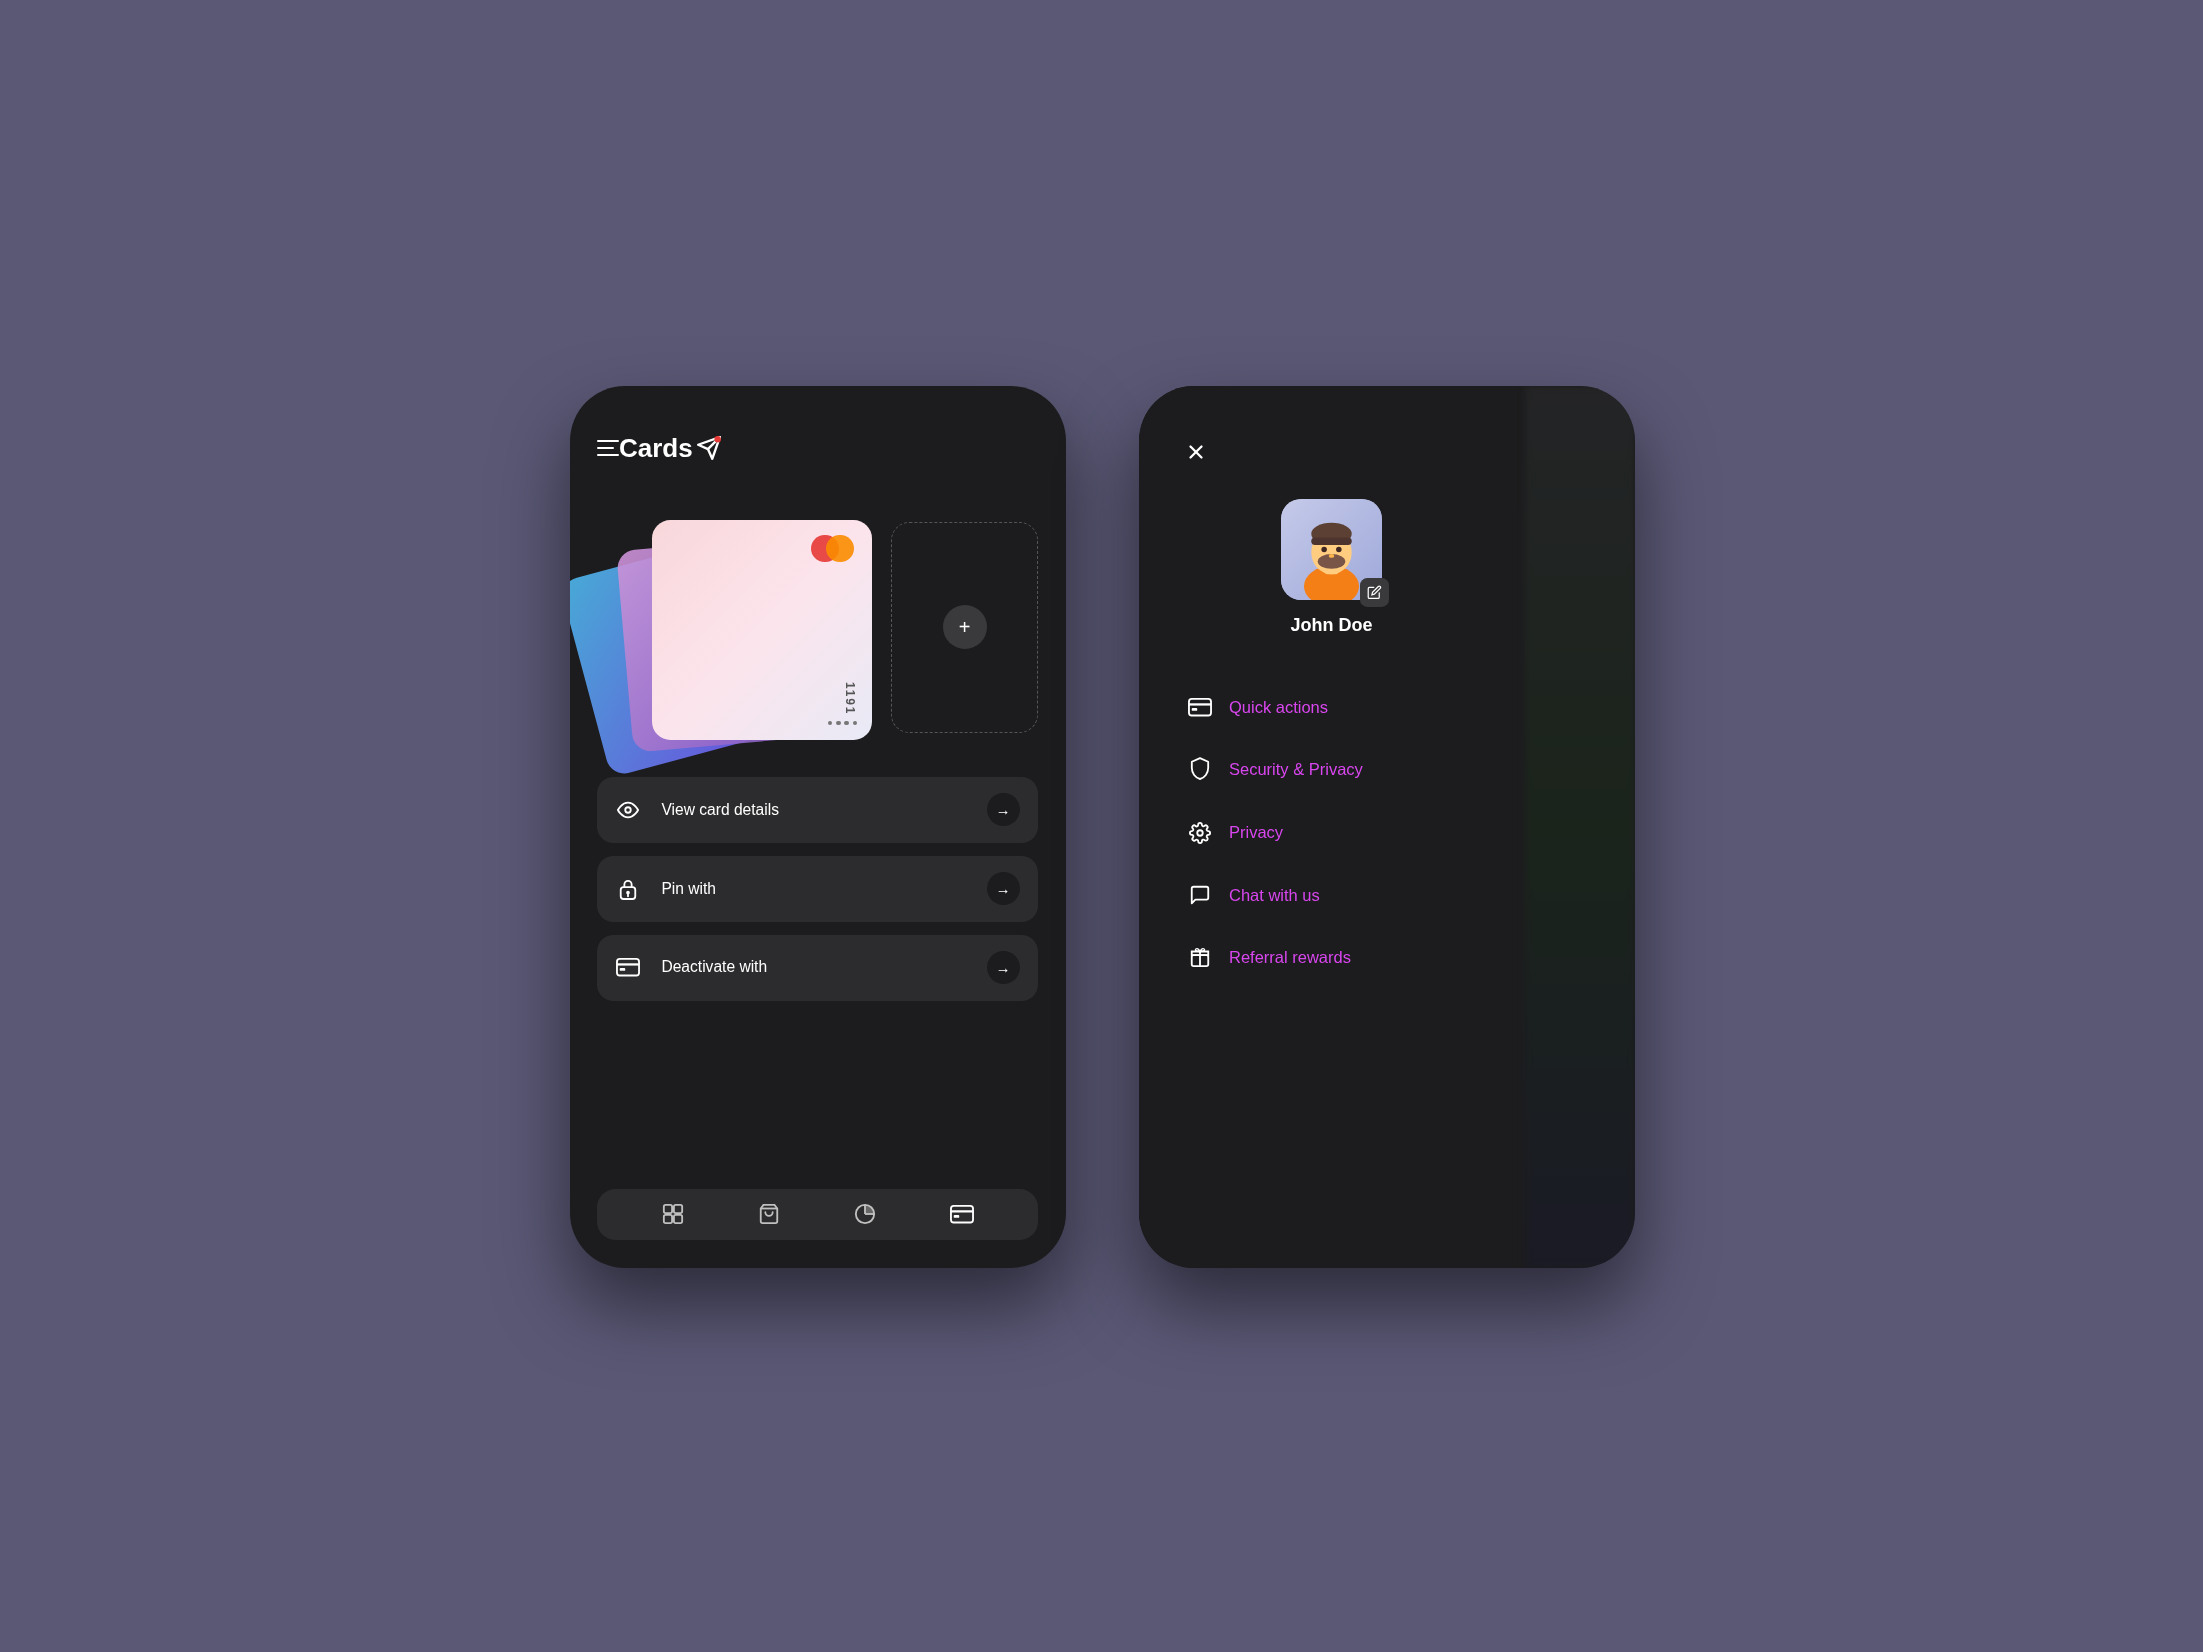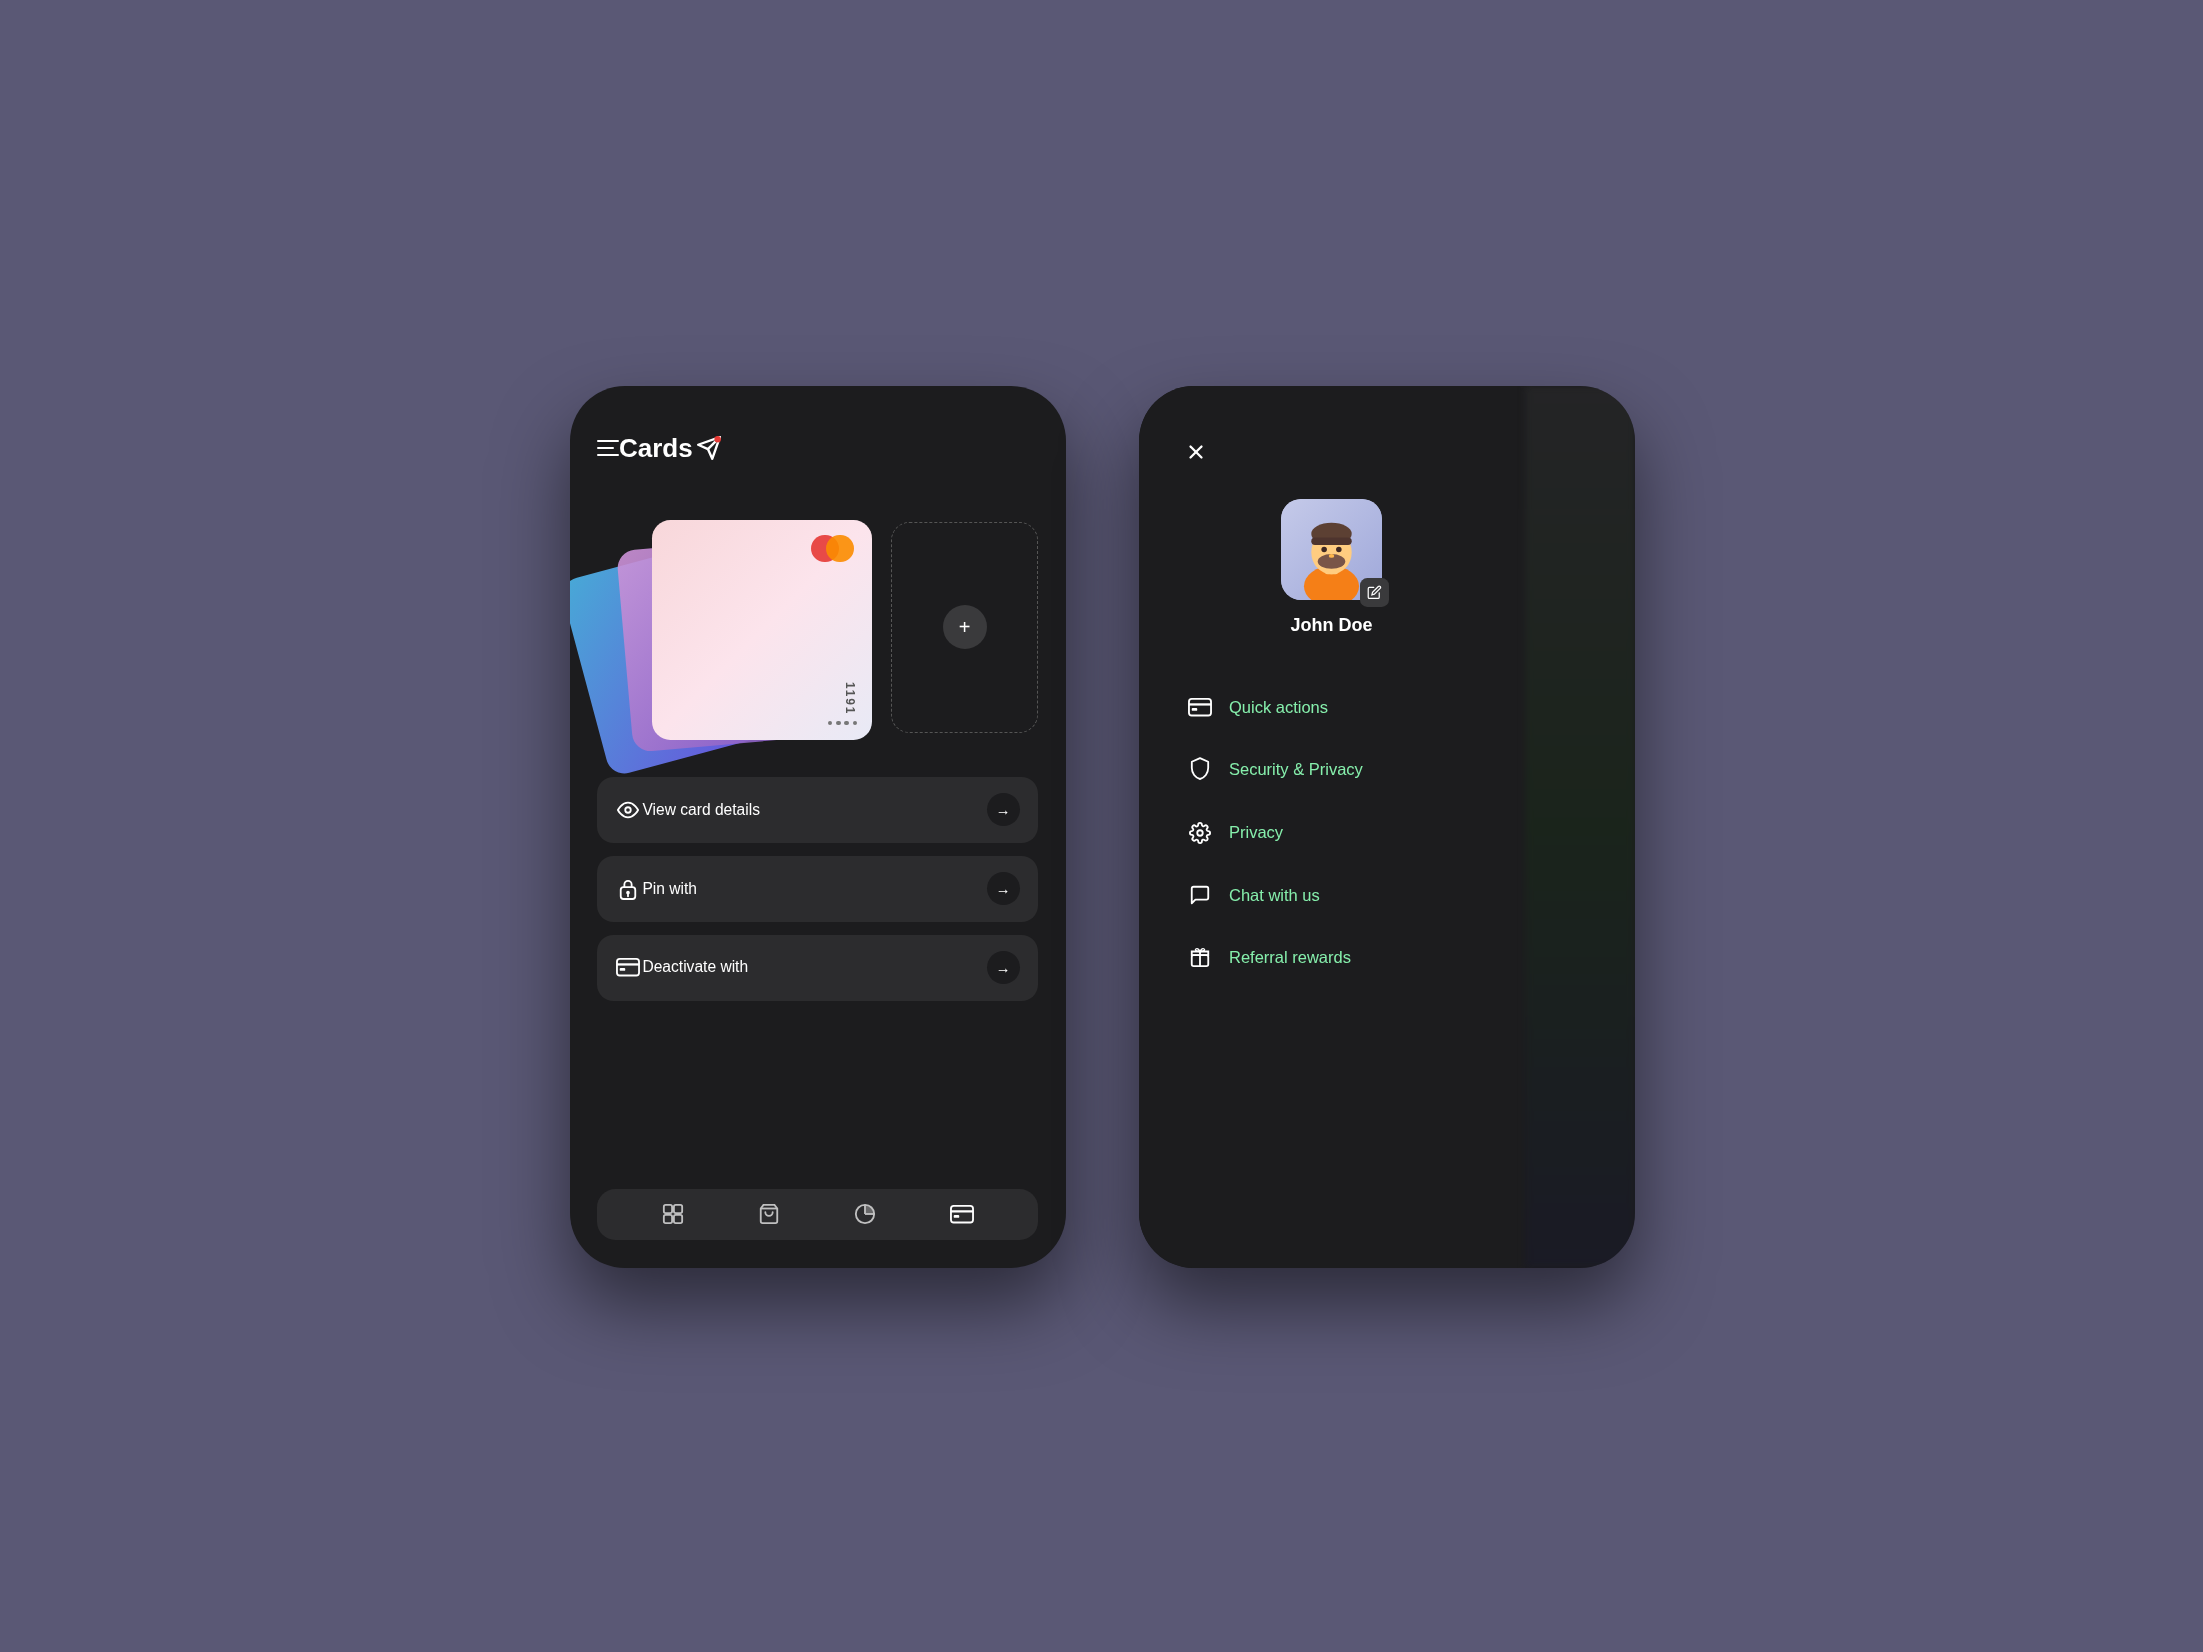--- a/index.html
+++ b/index.html
@@ -389,7 +389,7 @@
     }
 
     .menu-item-label {
-      color: #86efac;
+      color: #d946ef;
       font-size: 16.5px;
       font-weight: 500;
     }

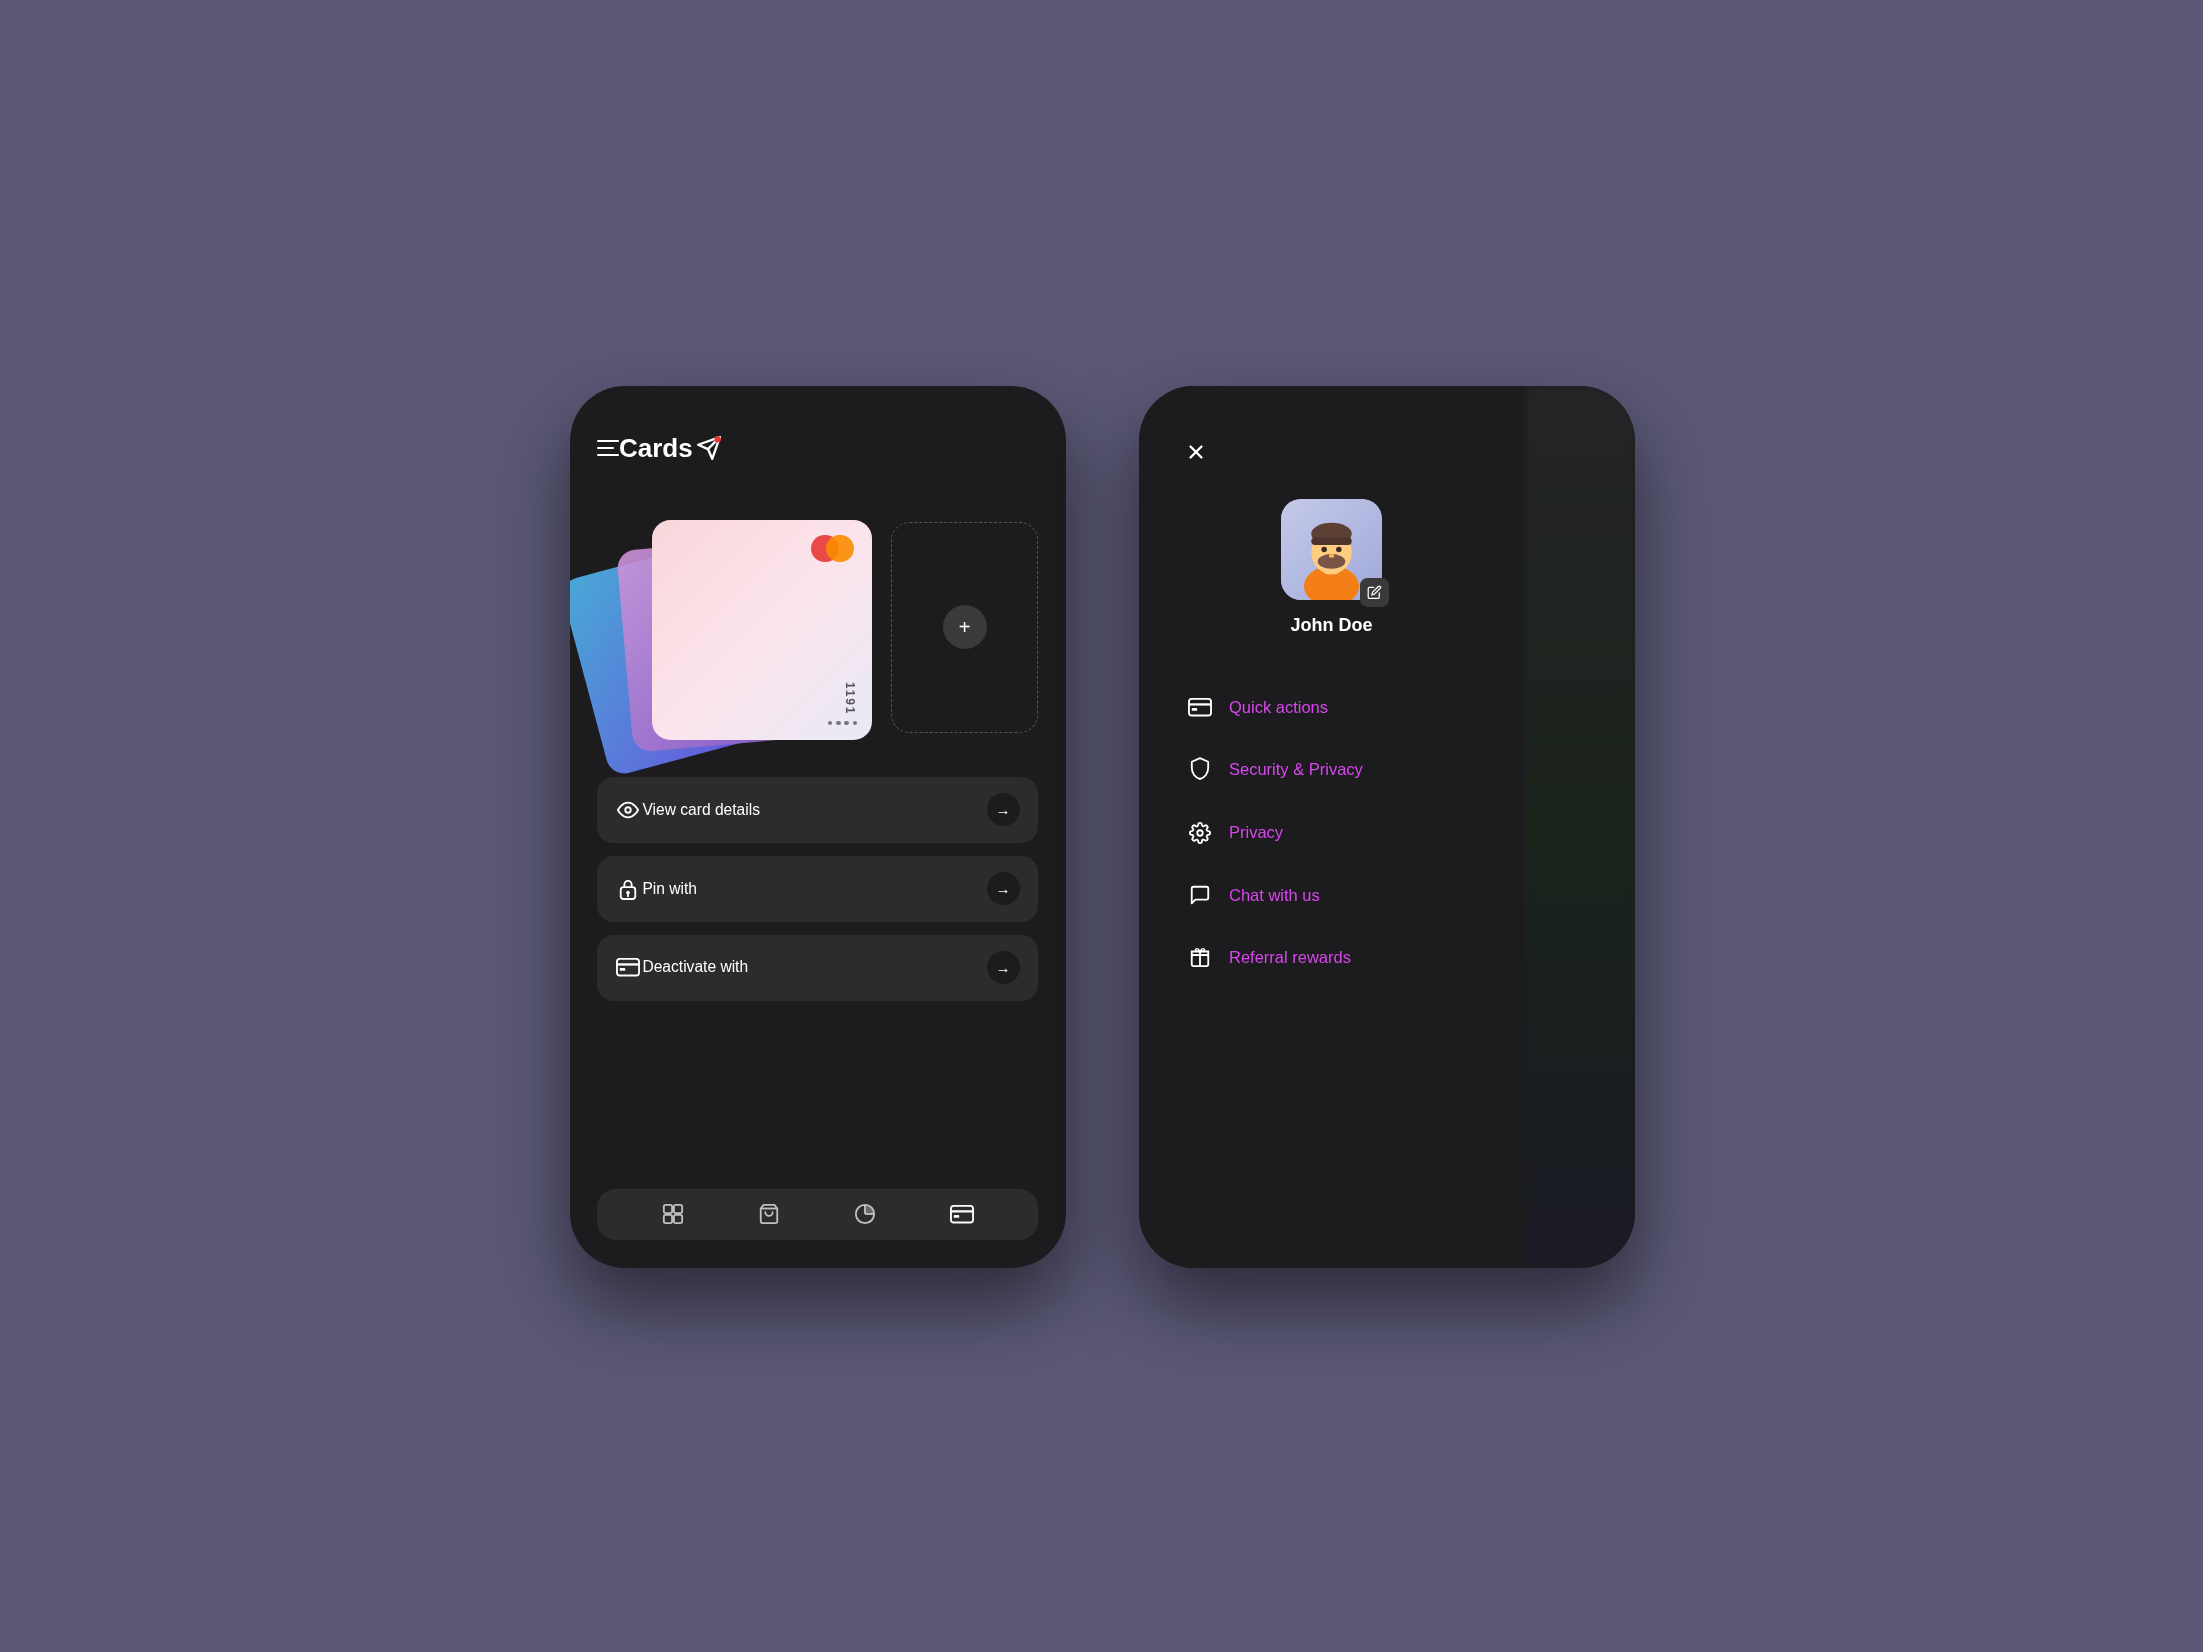--- a/index.html
+++ b/index.html
@@ -236,7 +236,7 @@
     .action-btn-left {
       display: flex;
       align-items: center;
-      gap: 1px;
+      gap: 20px;
       text-align: center;
     }
 

